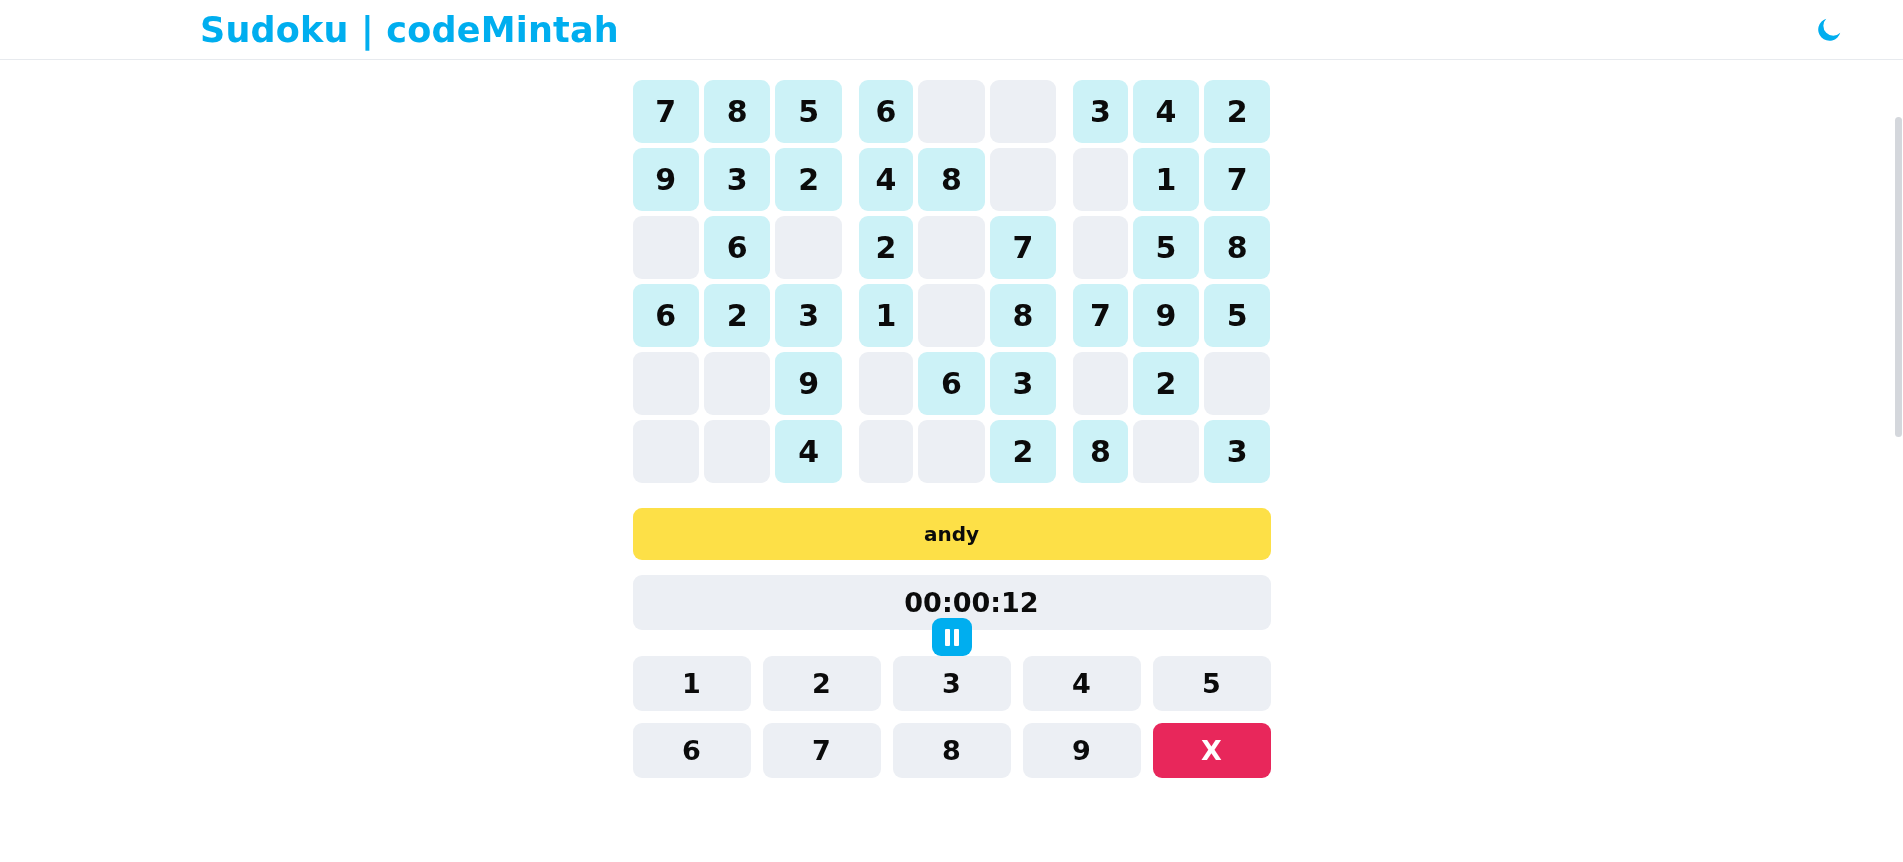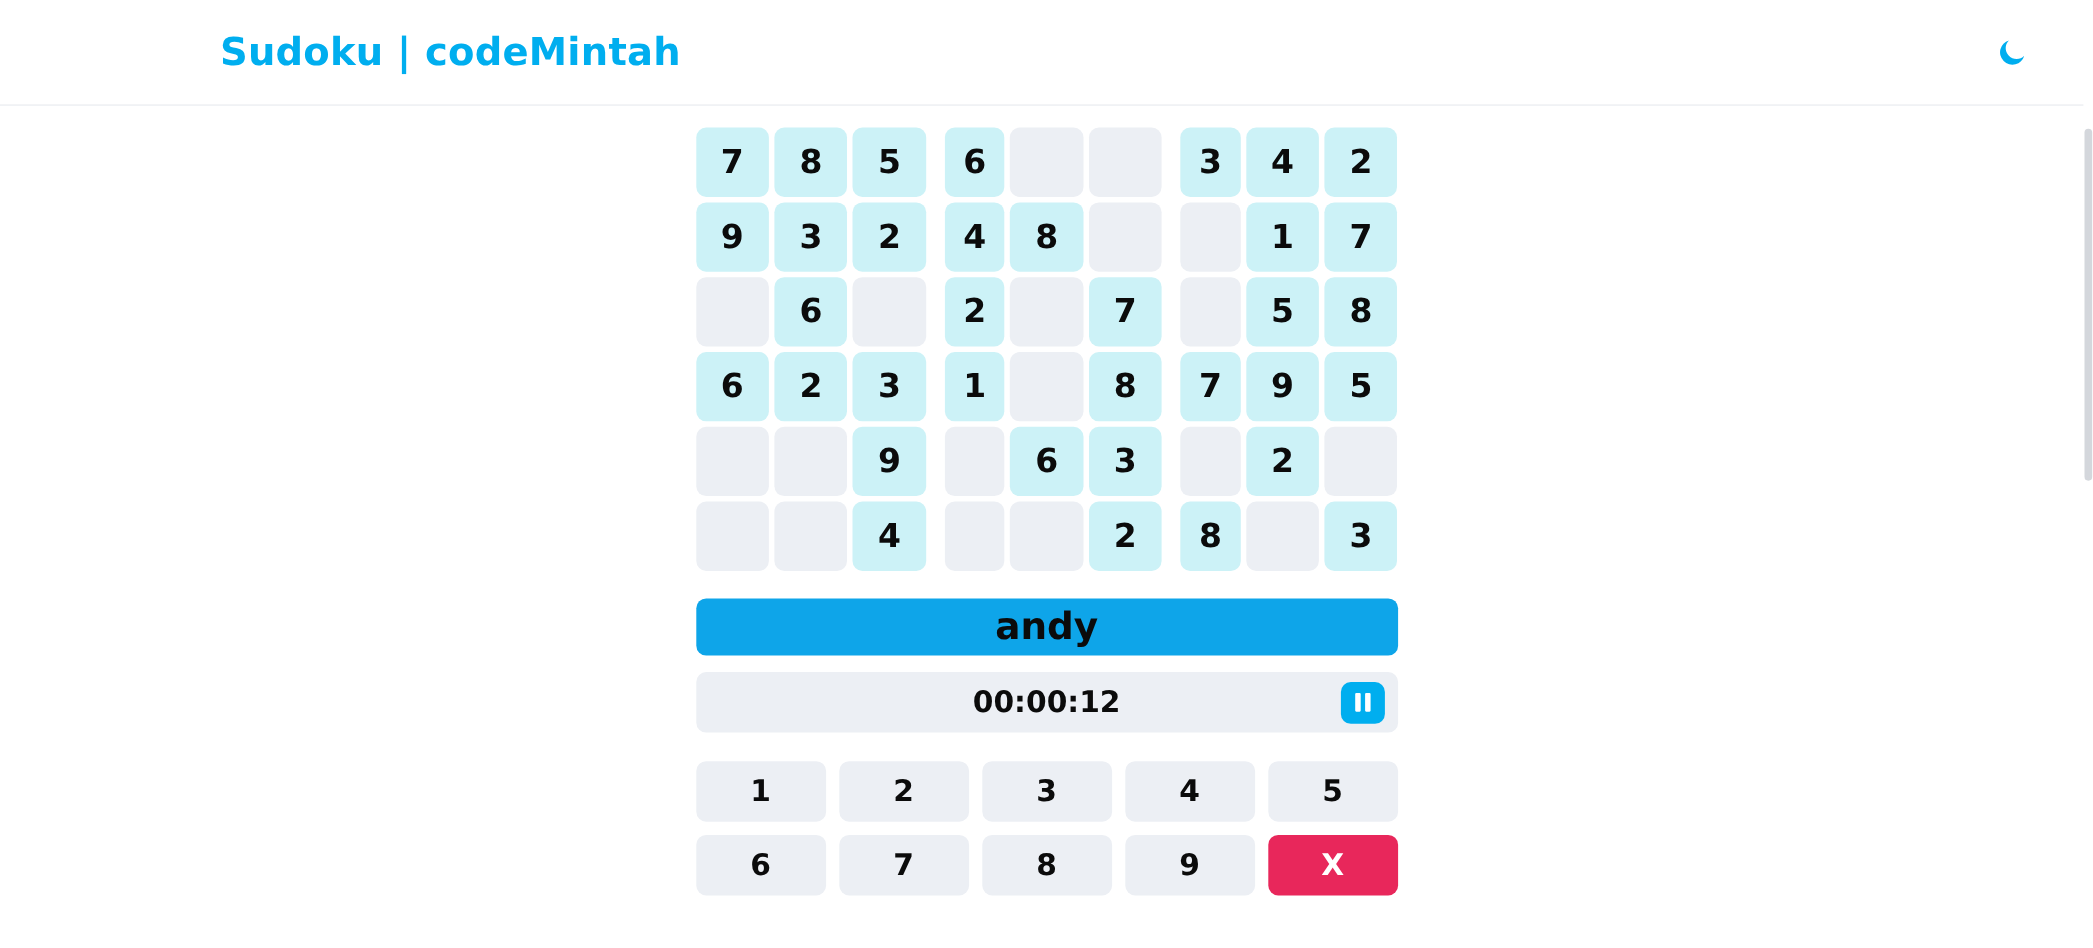--- a/index.html
+++ b/index.html
@@ -13,7 +13,7 @@
 
   
   .app-header {
-    height: 96px;
+    height: 60px;
     width: 100%;
     background: #ffffff;
     border-bottom: 1px solid #e7eaee;

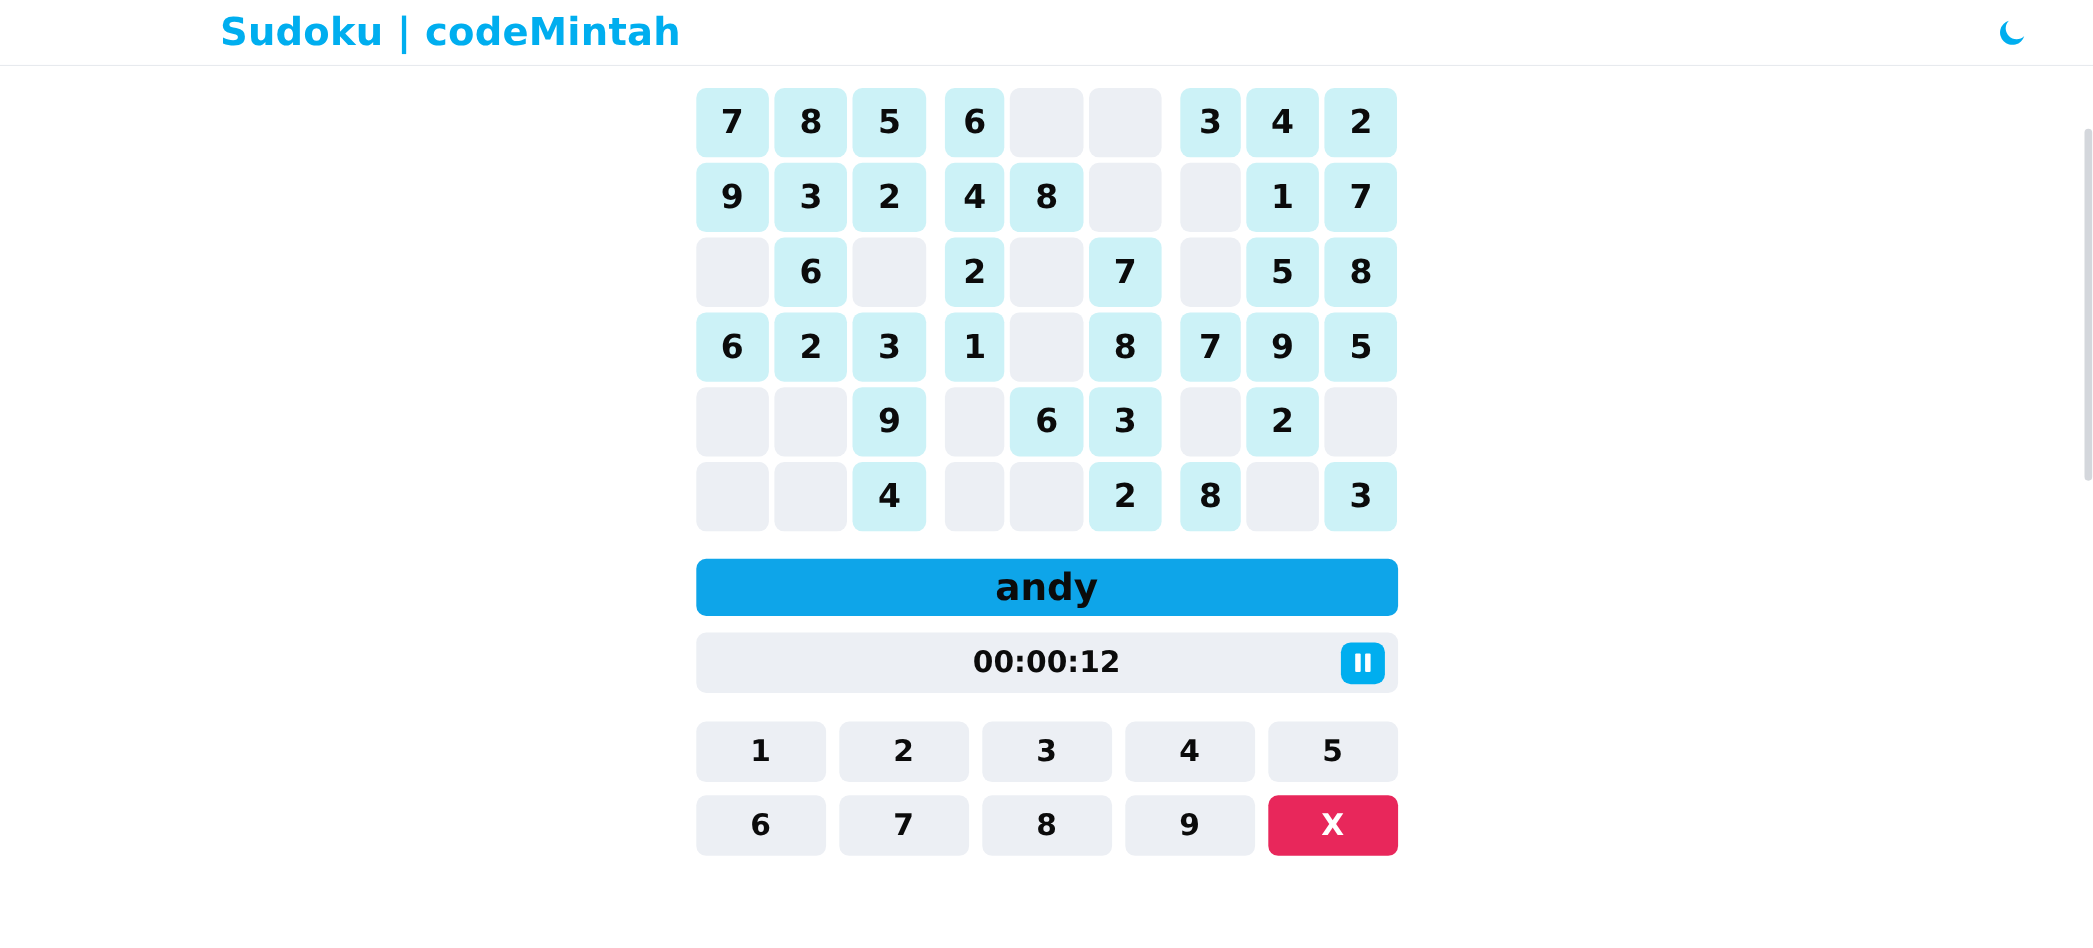--- a/index.html
+++ b/index.html
@@ -96,14 +96,14 @@
   .meta-pill {
     flex: 1;
     height: 52px;
-    background: #0ea5e9;
+    background: #fde047;
     border-radius: 9px;
     border: none;
     display: flex;
     align-items: center;
     justify-content: center;
     font-family: "DejaVu Sans", sans-serif;
-    font-size: 34px;
+    font-size: 20px;
     font-weight: 700;
     color: #0b0b0b;
     cursor: pointer;

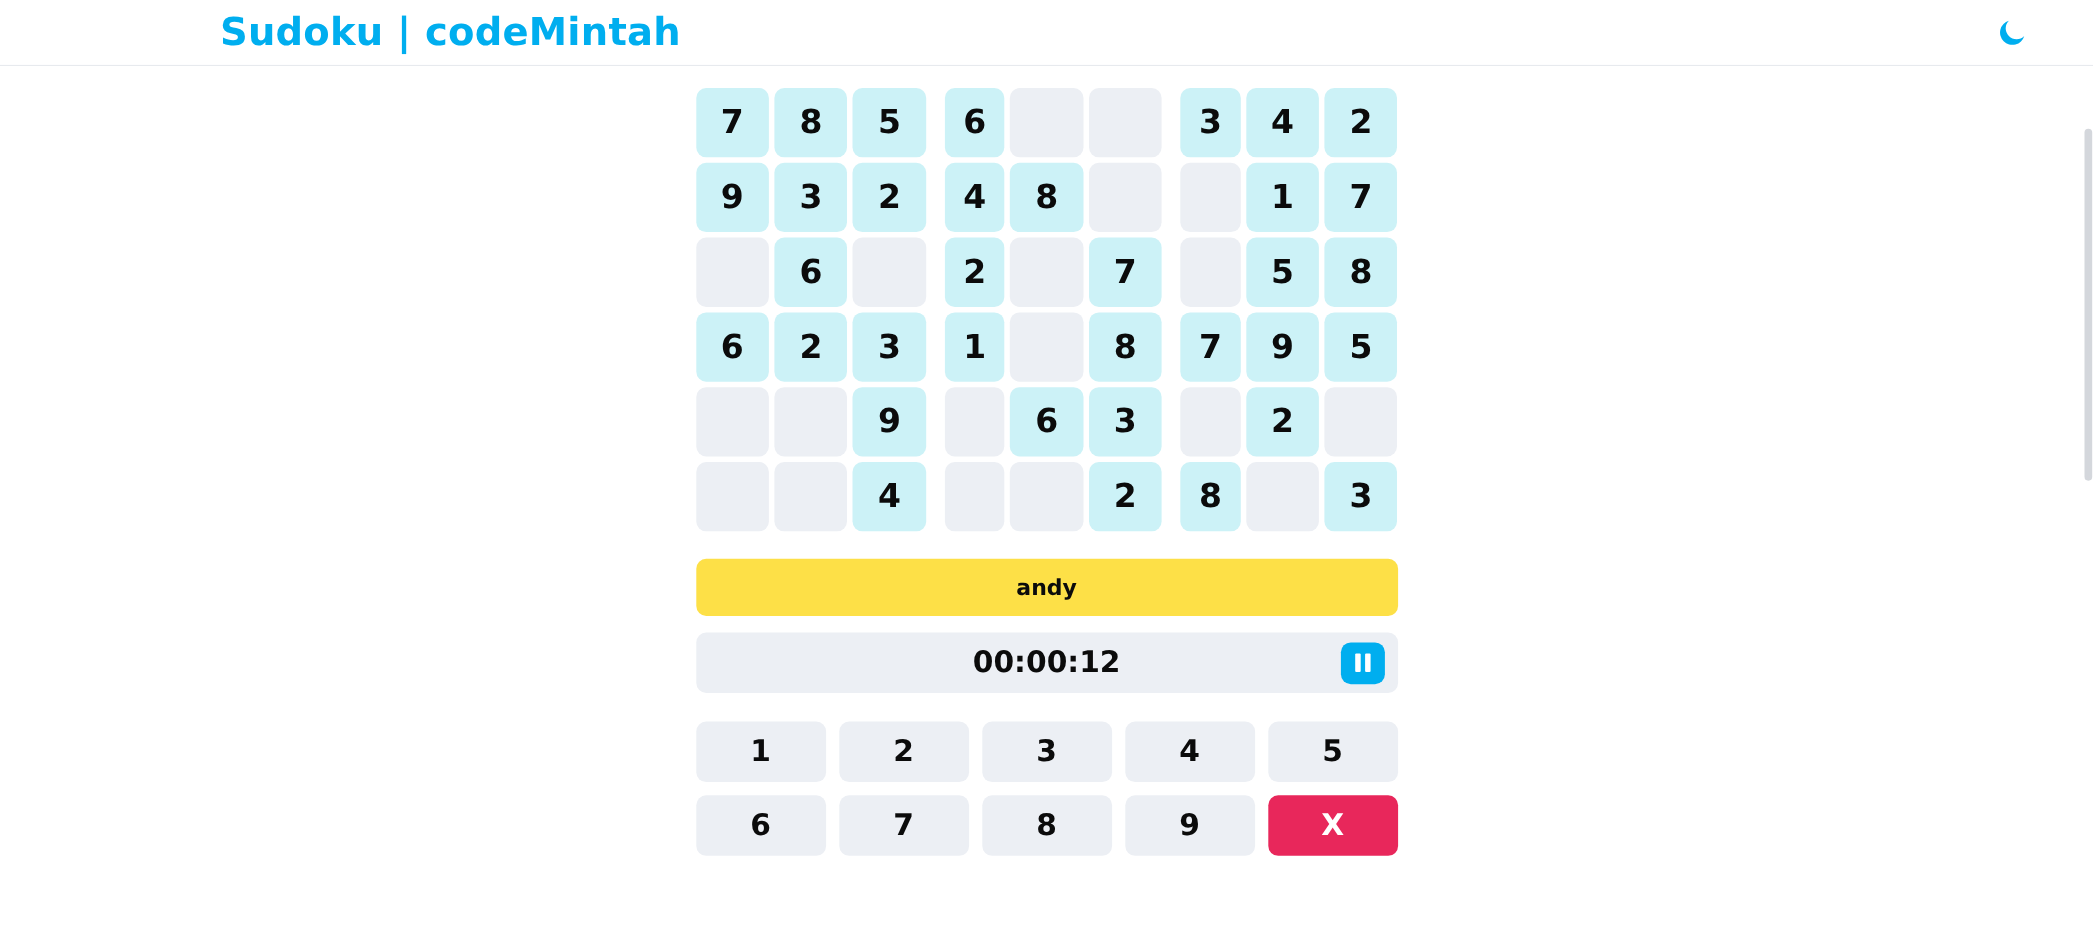--- a/index.html
+++ b/index.html
@@ -119,6 +119,7 @@
     align-items: center;
     position: relative;
     padding: 12px 12px;
+    flex-direction: column;
   }
   .timer-text {
     flex: 1;

